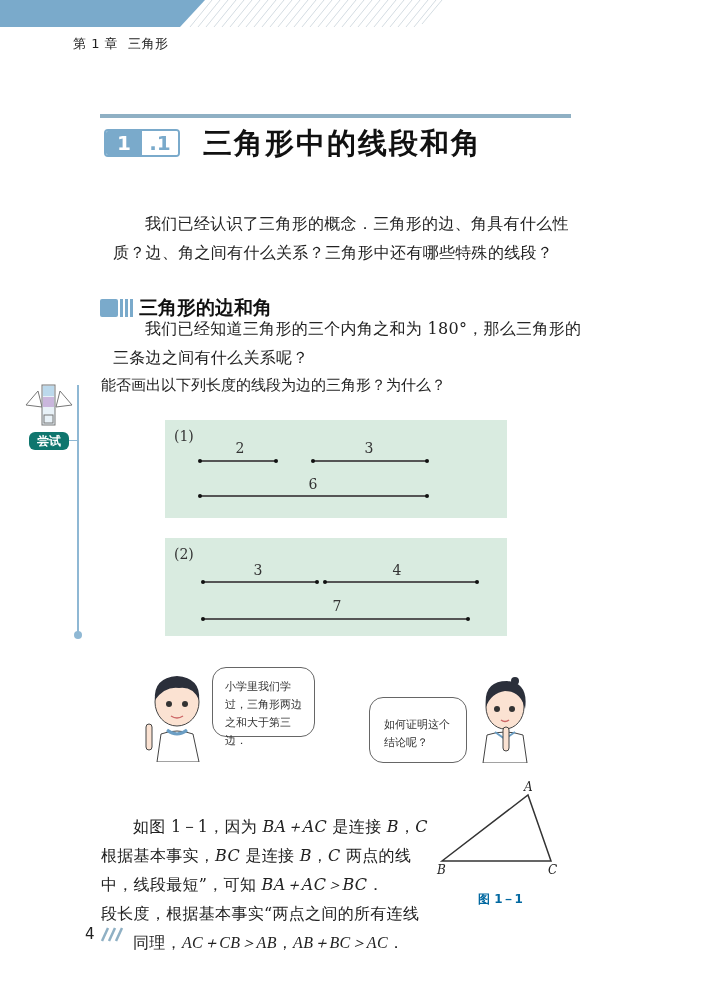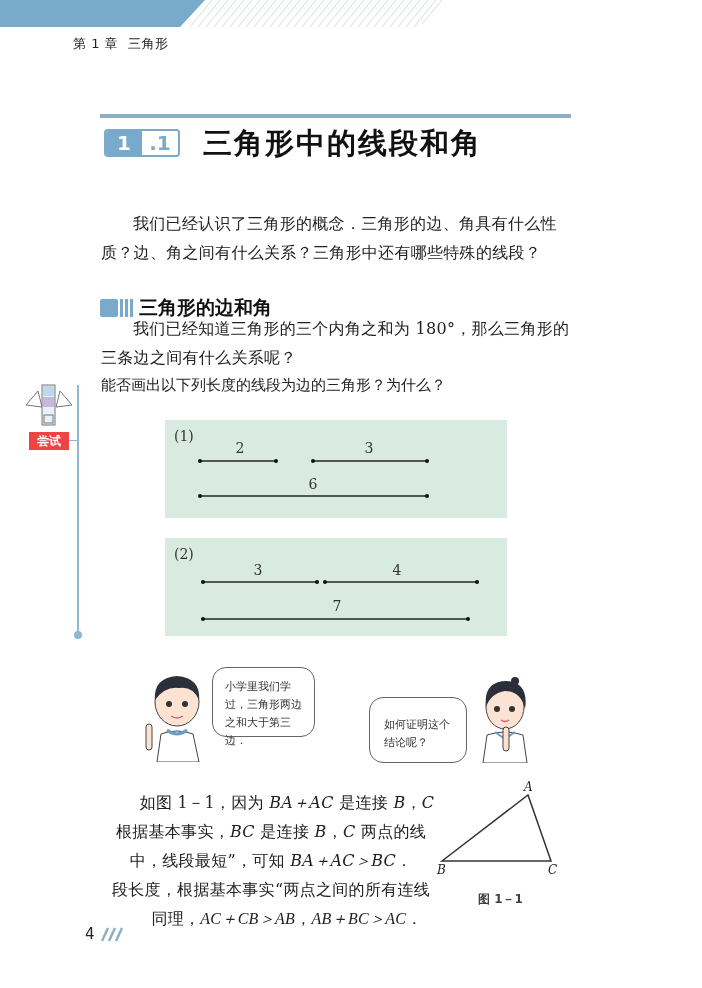--- a/index.html
+++ b/index.html
@@ -47,7 +47,7 @@
     font-size: 16px; line-height: 29px; color: #222;
     letter-spacing: 0.3px;
   }
-  .para.indent { text-indent: 32px; }
+  .para.indent { text-indent: 32px; margin-left: 12px; }
   .subhead {
     position: absolute; left: 100px; top: 297px; height: 22px;
     display: flex; align-items: center;

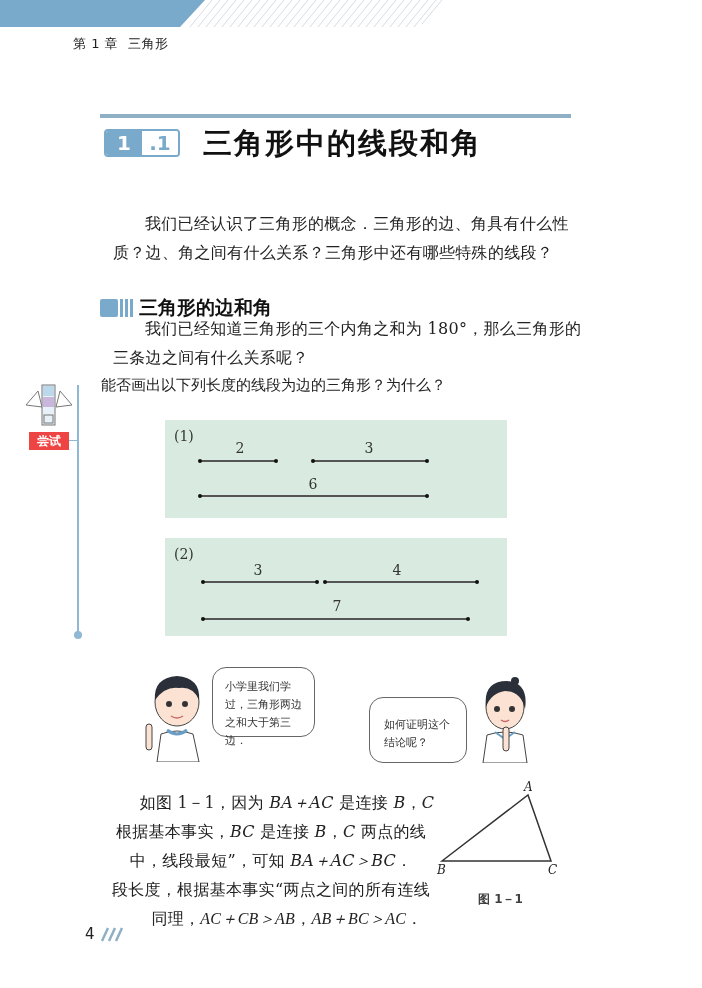--- a/index.html
+++ b/index.html
@@ -74,7 +74,7 @@
   }
   .try-badge {
     position: absolute; left: 29px; top: 432px; width: 40px; height: 18px;
-    background: #ef4444; border-radius: 0; color: #fff;
+    background: #0f766e; border-radius: 6px; color: #fff;
     font-family: "DejaVu Sans", "Liberation Sans", sans-serif;
     font-size: 12px; font-weight: bold;
     display: flex; align-items: center; justify-content: center;

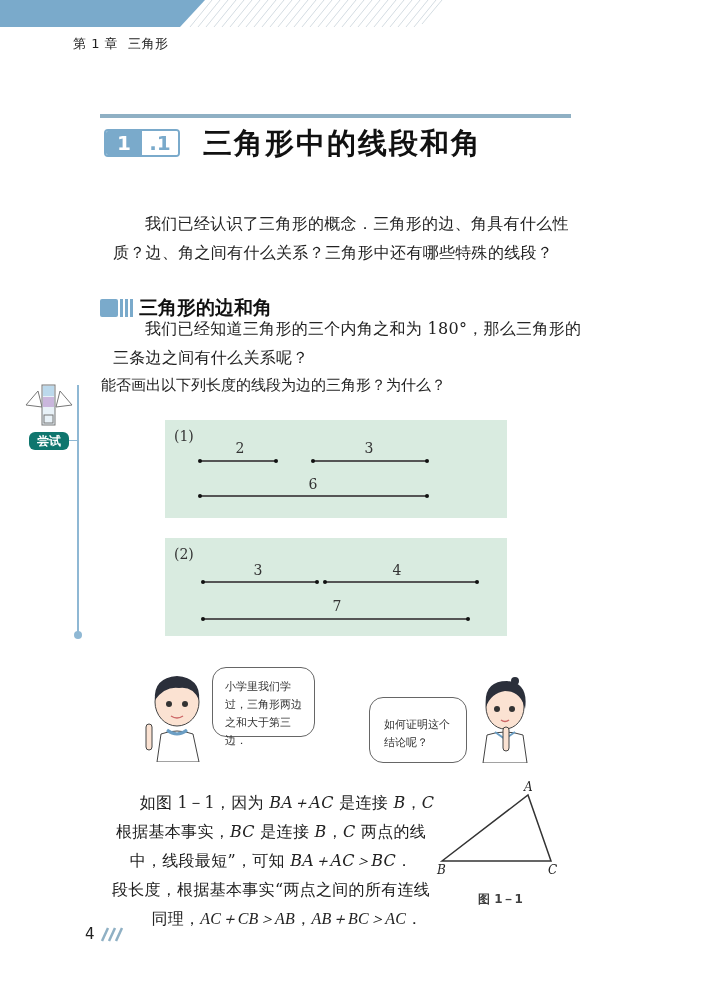--- a/index.html
+++ b/index.html
@@ -242,7 +242,7 @@
   <rect x="28" y="50" width="6" height="24" rx="3" fill="#fbe2d2" stroke="#444" stroke-width="1"></rect>
 </svg>
 
-<div class="para" style="top:788px; width:340px;text-align:center;">
+<div class="para" style="top:812px; width:340px;">
   <div style="text-indent:32px;"><span>如图 1－1，因为 </span><span class="it">BA＋AC</span><span> 是连接 </span><span class="it">B</span><span>，</span><span class="it">C</span></div>
   <div><span>根据基本事实，</span><span class="it">BC</span><span> 是连接 </span><span class="it">B</span><span>，</span><span class="it">C</span><span> 两点的线</span></div>
   <div><span>中，线段最短”，可知 </span><span class="it">BA＋AC＞BC</span><span>．</span></div>

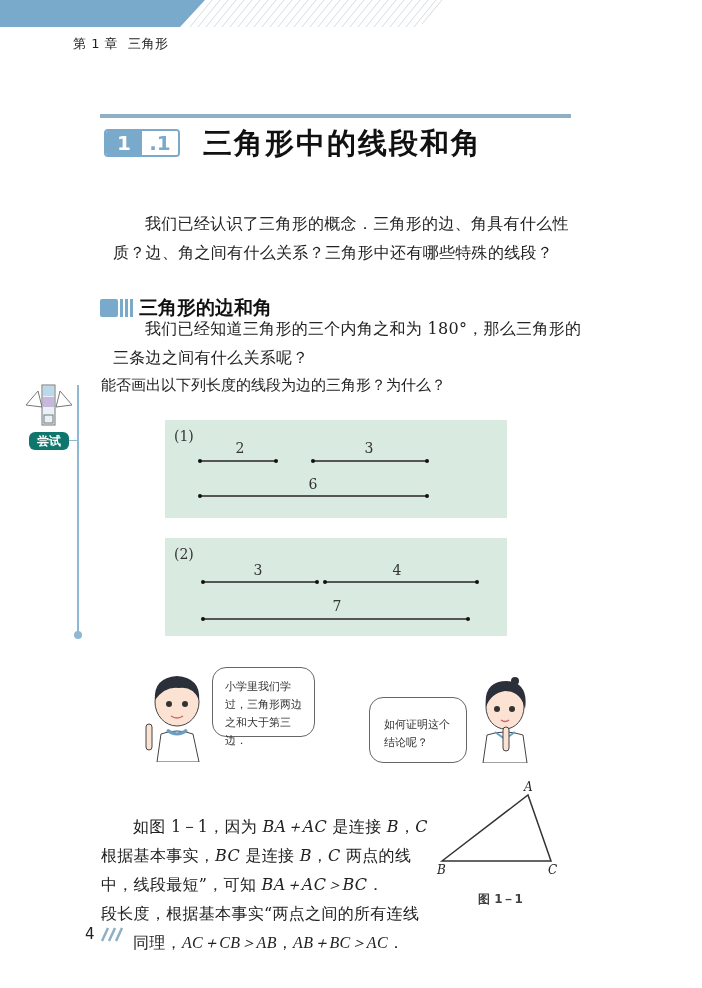--- a/index.html
+++ b/index.html
@@ -109,7 +109,7 @@
   .figure-caption {
     position: absolute; left: 478px; top: 891px;
     font-family: "DejaVu Sans", "Liberation Sans", sans-serif;
-    font-size: 12px; font-weight: bold; color: #404040;
+    font-size: 12px; font-weight: bold; color: #0369a1;
   }
   .page-num {
     position: absolute; left: 85px; top: 925px;

